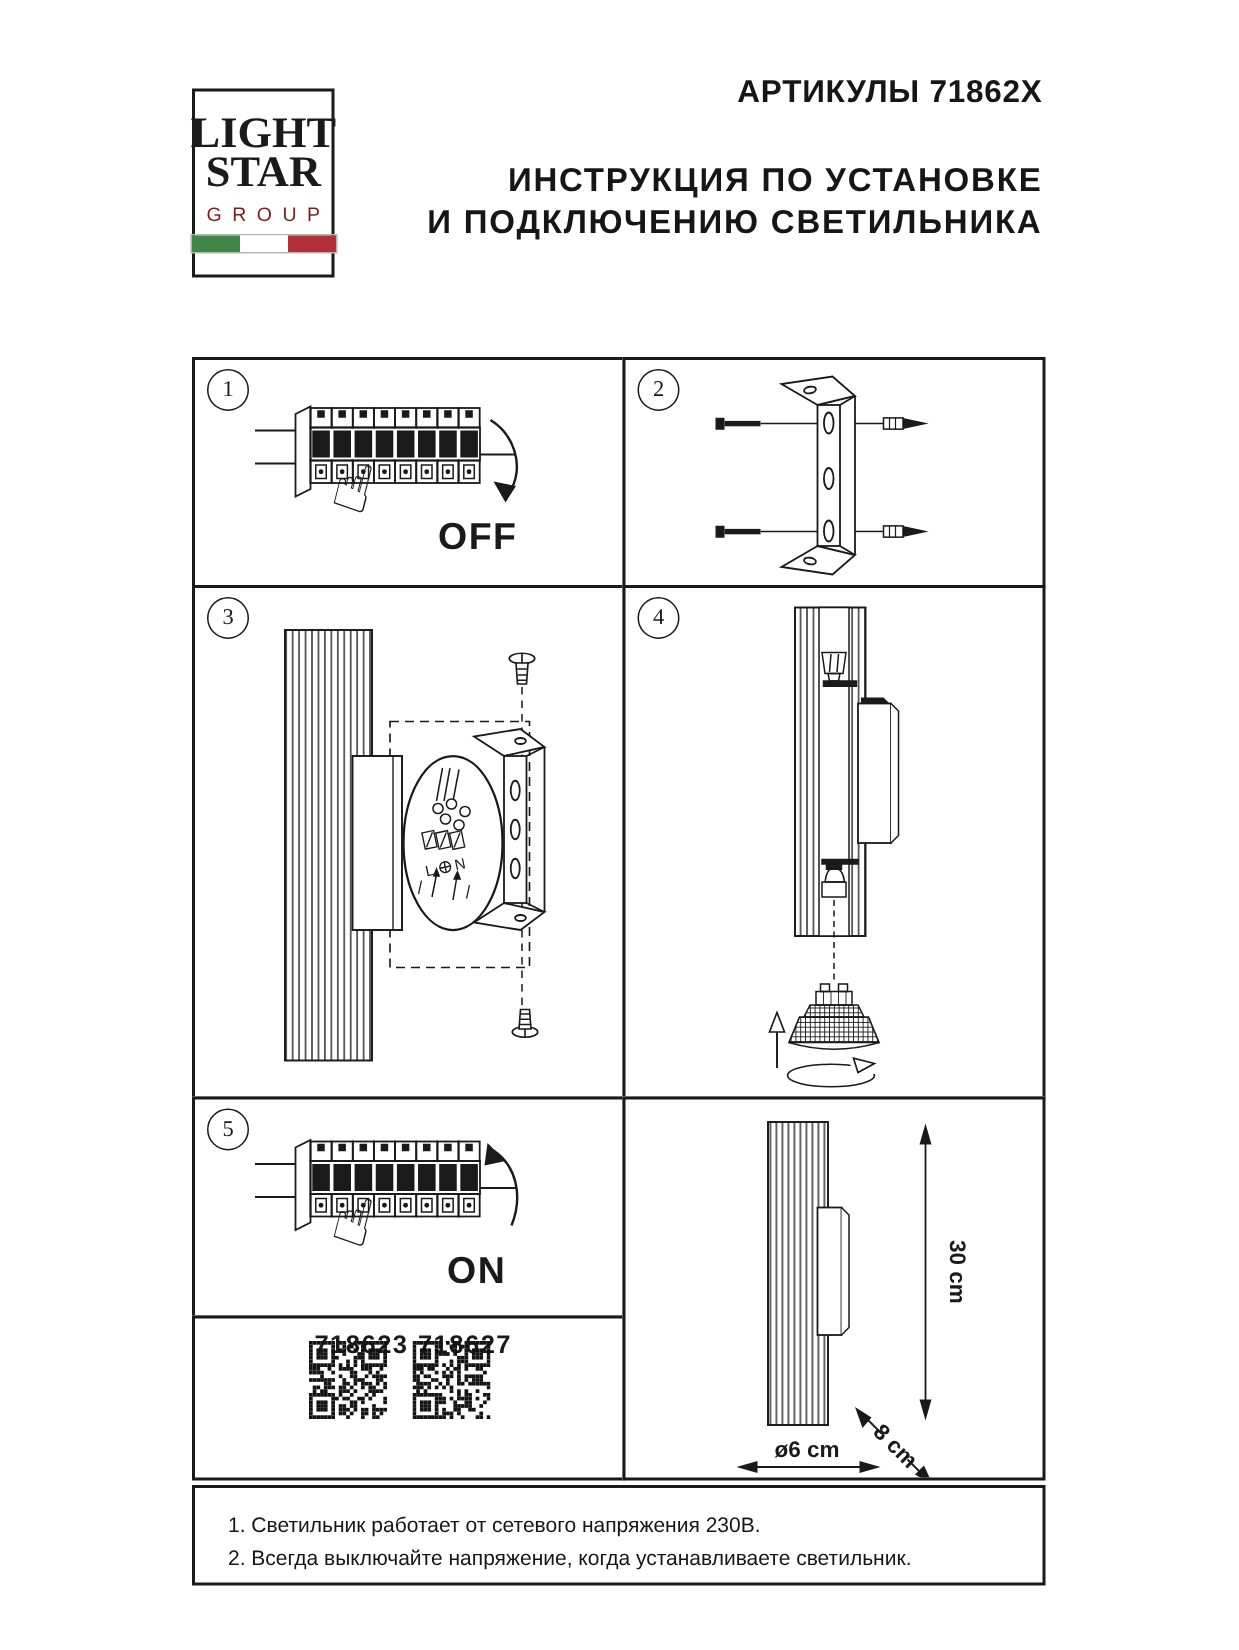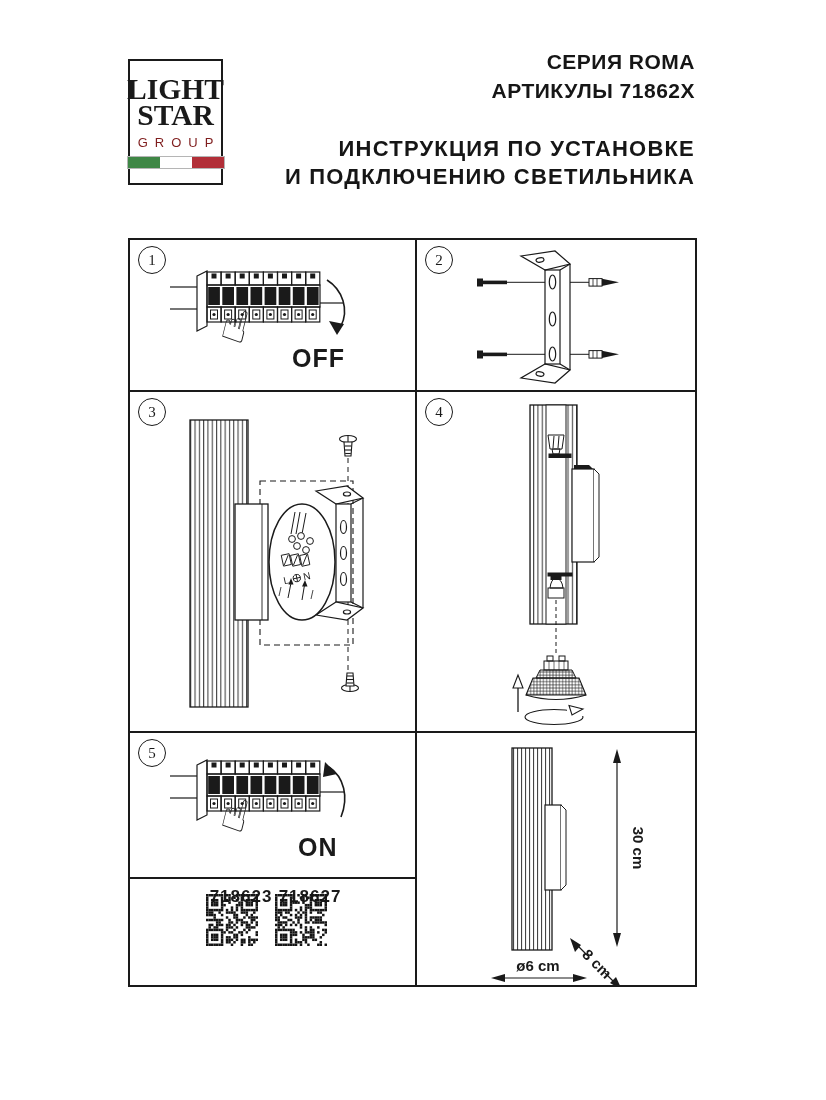--- a/index.html
+++ b/index.html
@@ -53,7 +53,6 @@
 
   <div class="head-text">
     <div class="head-series">
-      <div>СЕРИЯ ROMA</div>
       <div>АРТИКУЛЫ 71862X</div>
     </div>
     <div class="head-instruction">

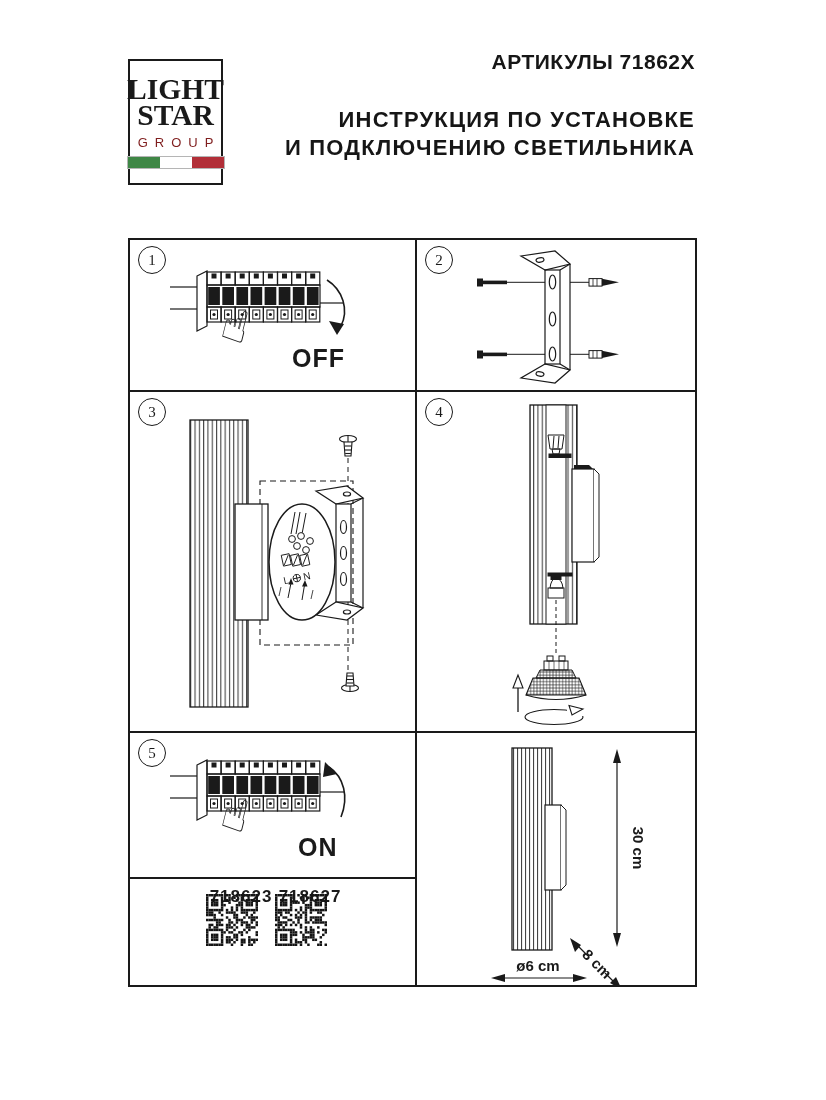--- a/index.html
+++ b/index.html
@@ -912,6 +912,10 @@
     </svg>
   </div>
 
+  <div class="notes-box">
+    <div>1. Светильник работает от сетевого напряжения 230В.</div>
+    <div>2. Всегда выключайте напряжение, когда устанавливаете светильник.</div>
+  </div>
 
 </div>
 

